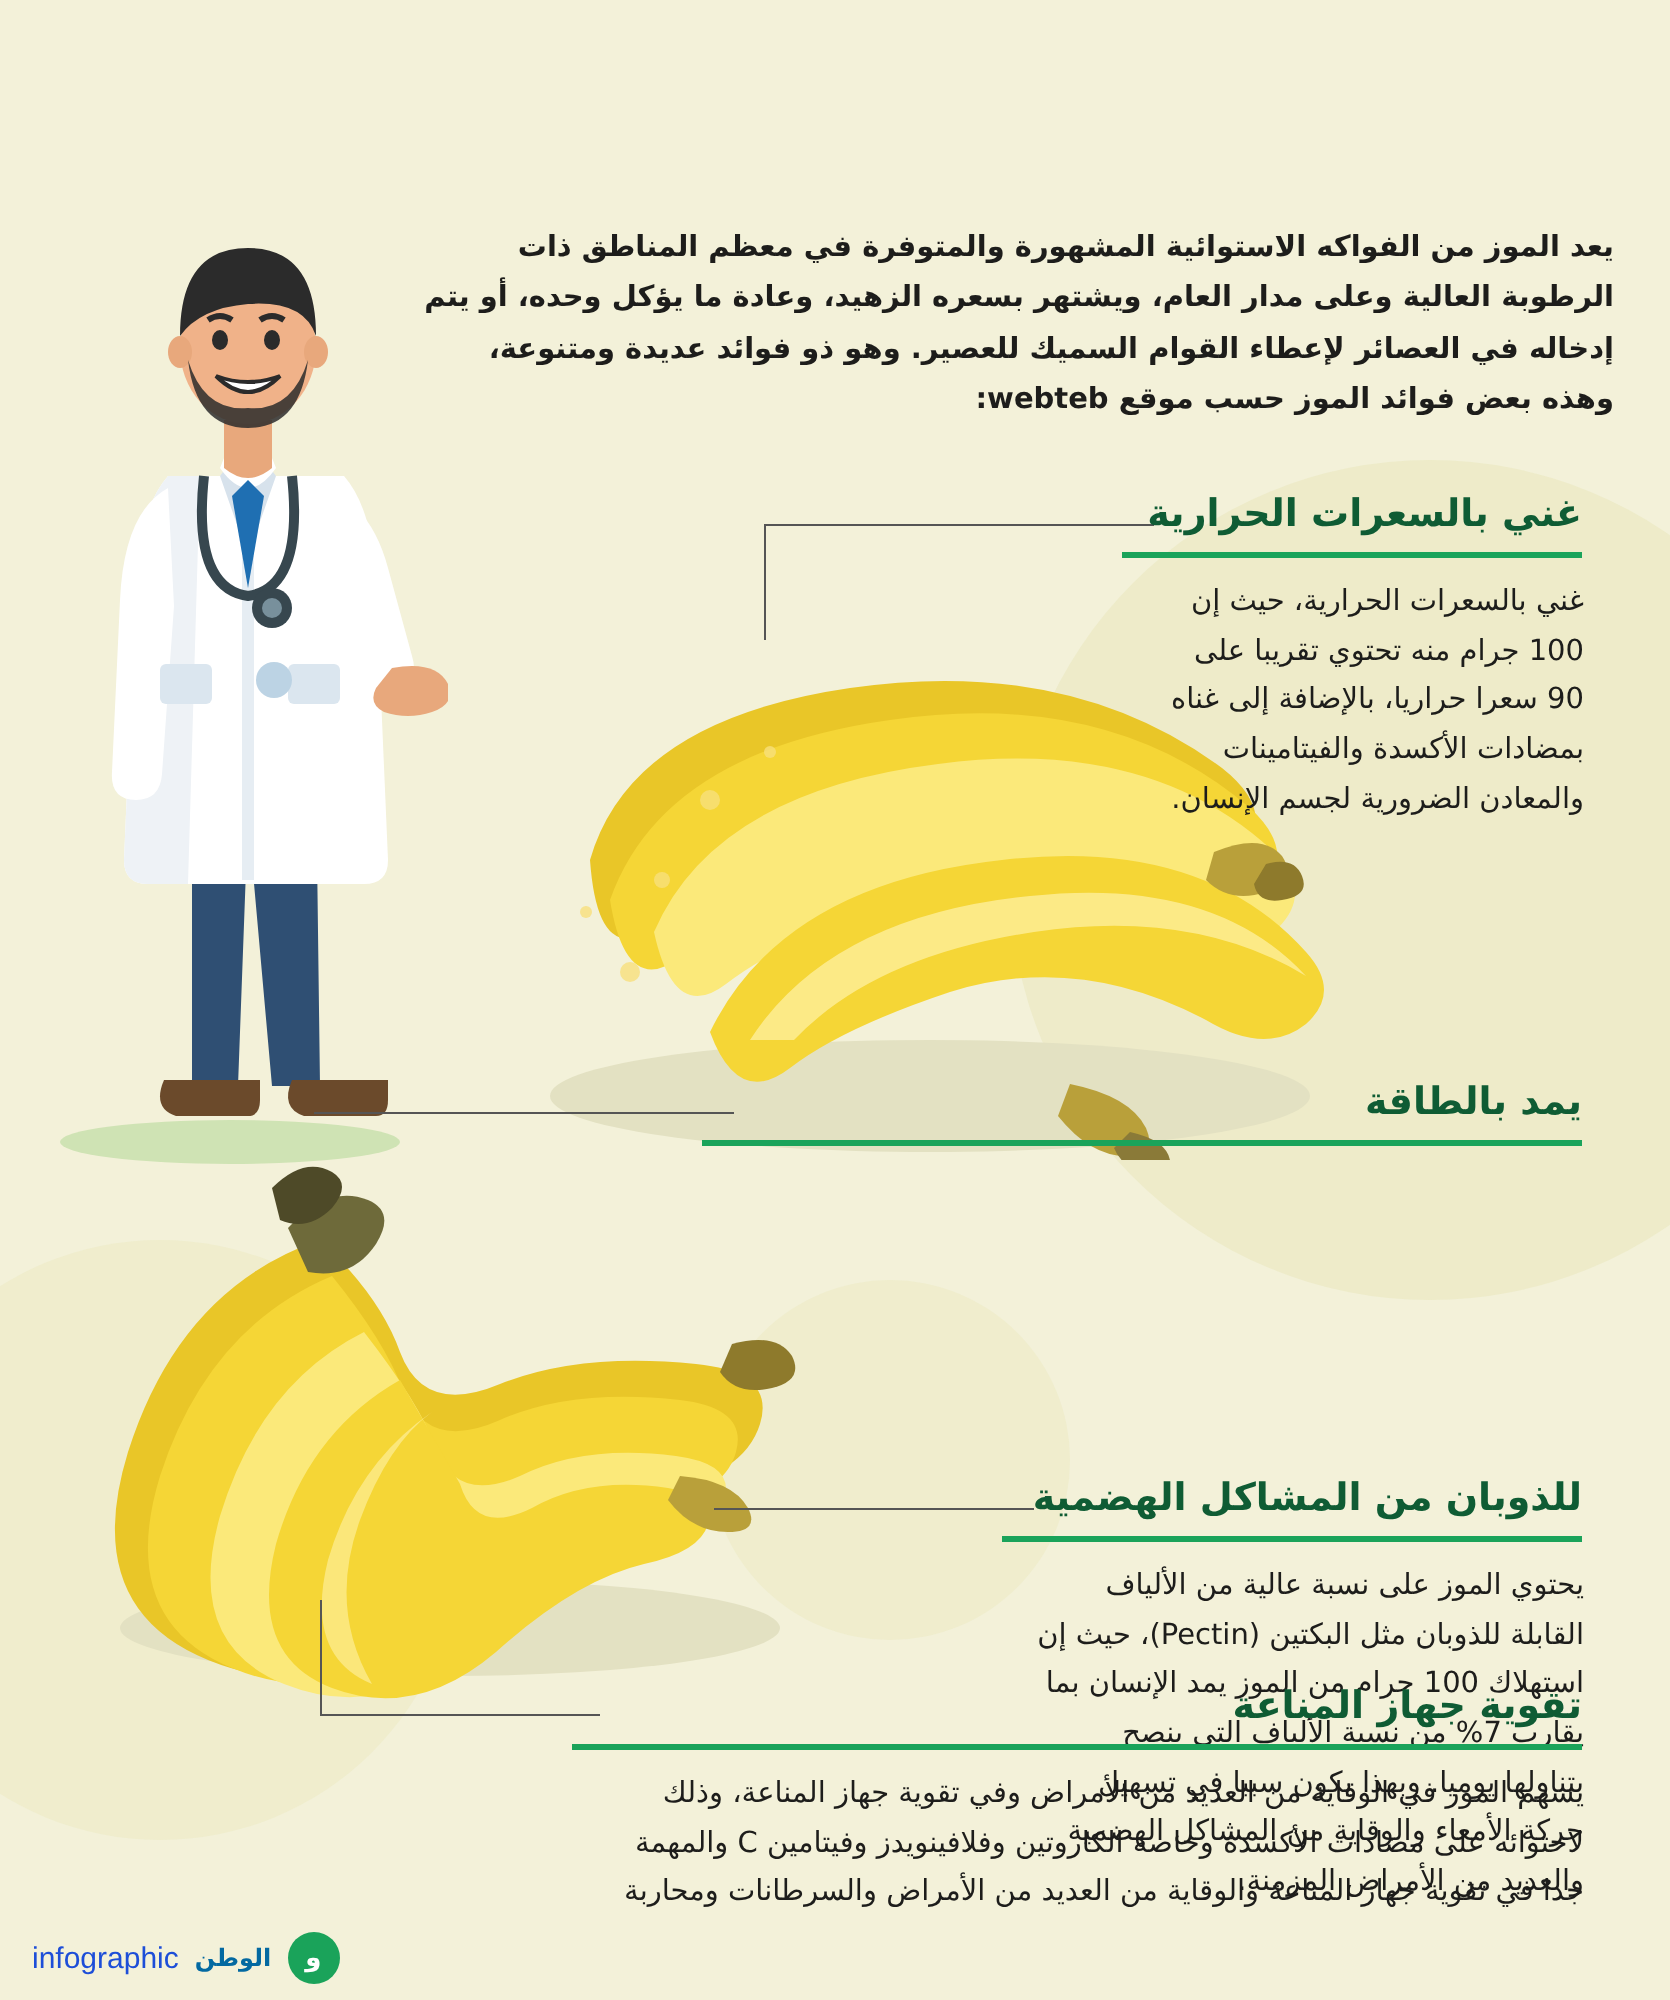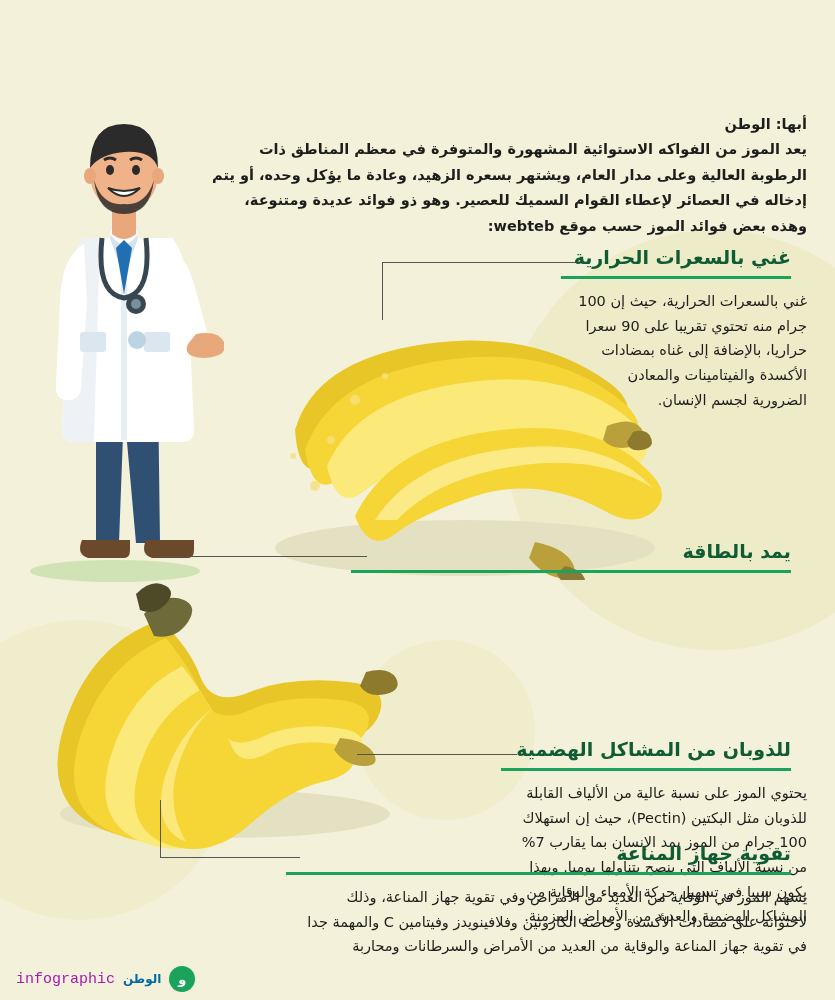--- a/index.html
+++ b/index.html
@@ -117,7 +117,6 @@
 
 
   <div class="intro">
-    <span class="origin">أبها: الوطن</span>
     <span>يعد الموز من الفواكه الاستوائية المشهورة والمتوفرة في معظم المناطق ذات الرطوبة العالية وعلى مدار العام، ويشتهر بسعره الزهيد، وعادة ما يؤكل وحده، أو يتم إدخاله في العصائر لإعطاء القوام السميك للعصير. وهو ذو فوائد عديدة ومتنوعة، وهذه بعض فوائد الموز حسب موقع webteb:</span>
   </div>
 

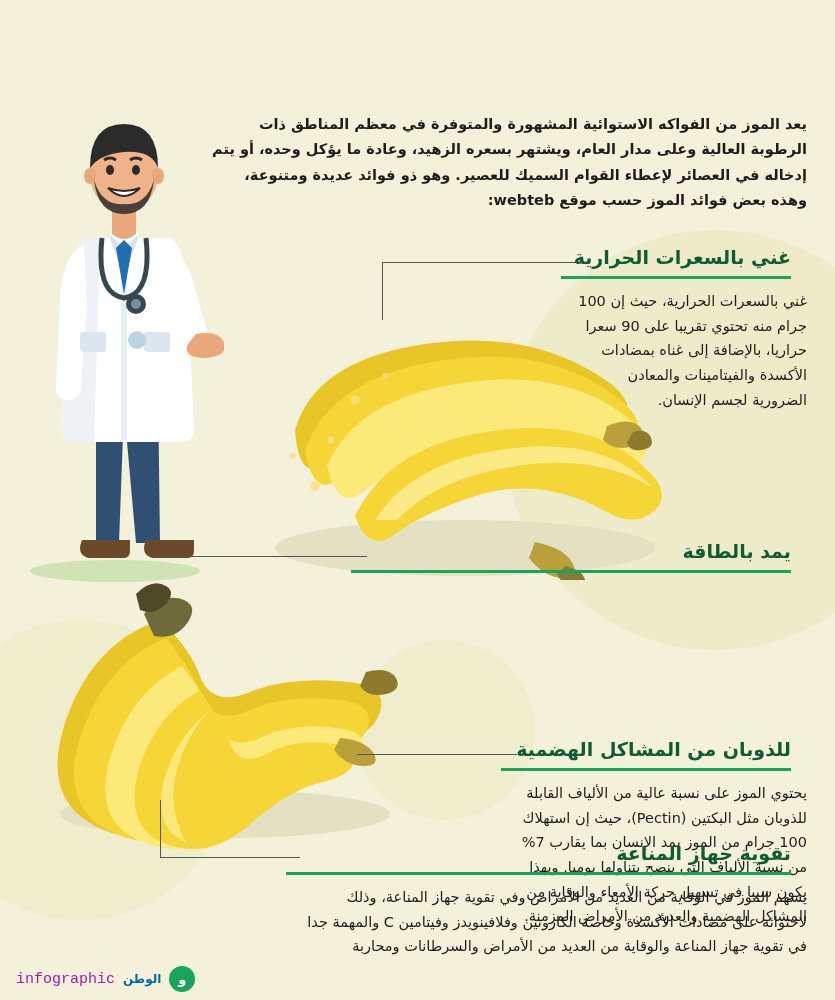--- a/index.html
+++ b/index.html
@@ -50,7 +50,7 @@
     display:block;
   }
   .section p {
-    margin:10px 0 0 0;
+    margin:10px 15px 0 0;
     font-size:14.5px; line-height:1.7; color:#1d1d1b;
   }
 

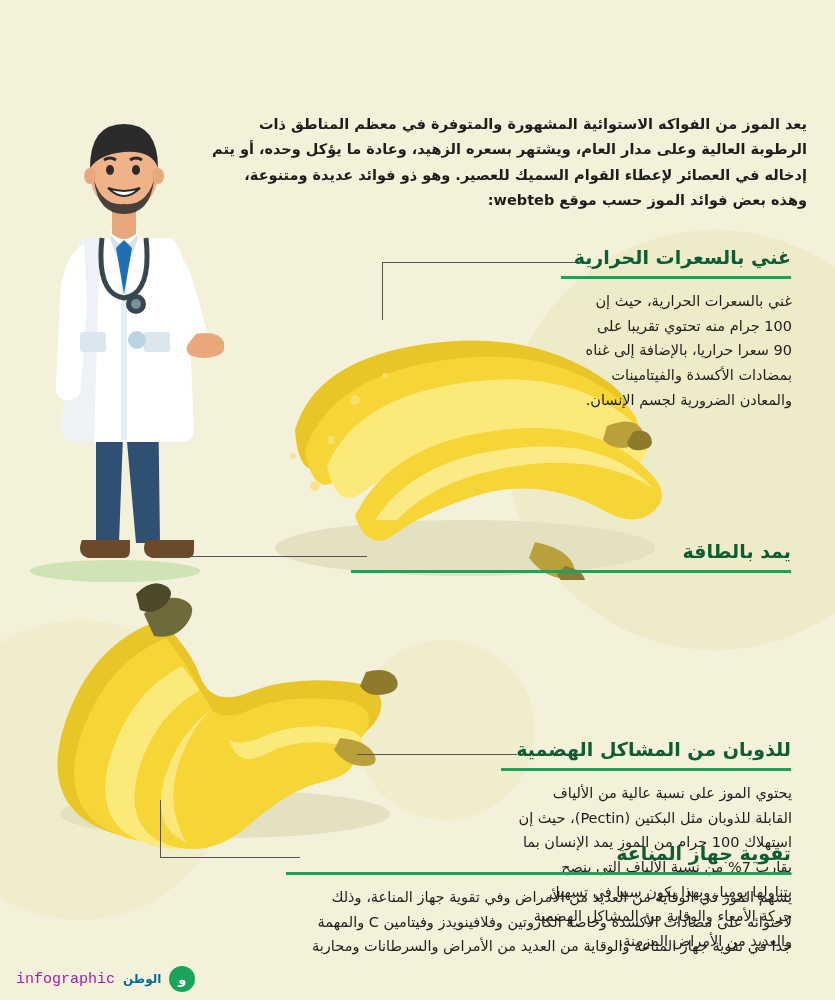--- a/index.html
+++ b/index.html
@@ -102,7 +102,7 @@
     color:#fff; font-size:13px; font-weight:bold;
   }
   .brand-name { font-size:12px; font-weight:bold; color:#0369a1; }
-  .brand-sub { font-size:15px; color:#a21caf; font-family:Liberation Mono, monospace;}
+  .brand-sub { font-size:15px; color:#1d4ed8; font-family:Liberation Sans, sans-serif;}
 
   svg { display:block; }
 </style>

